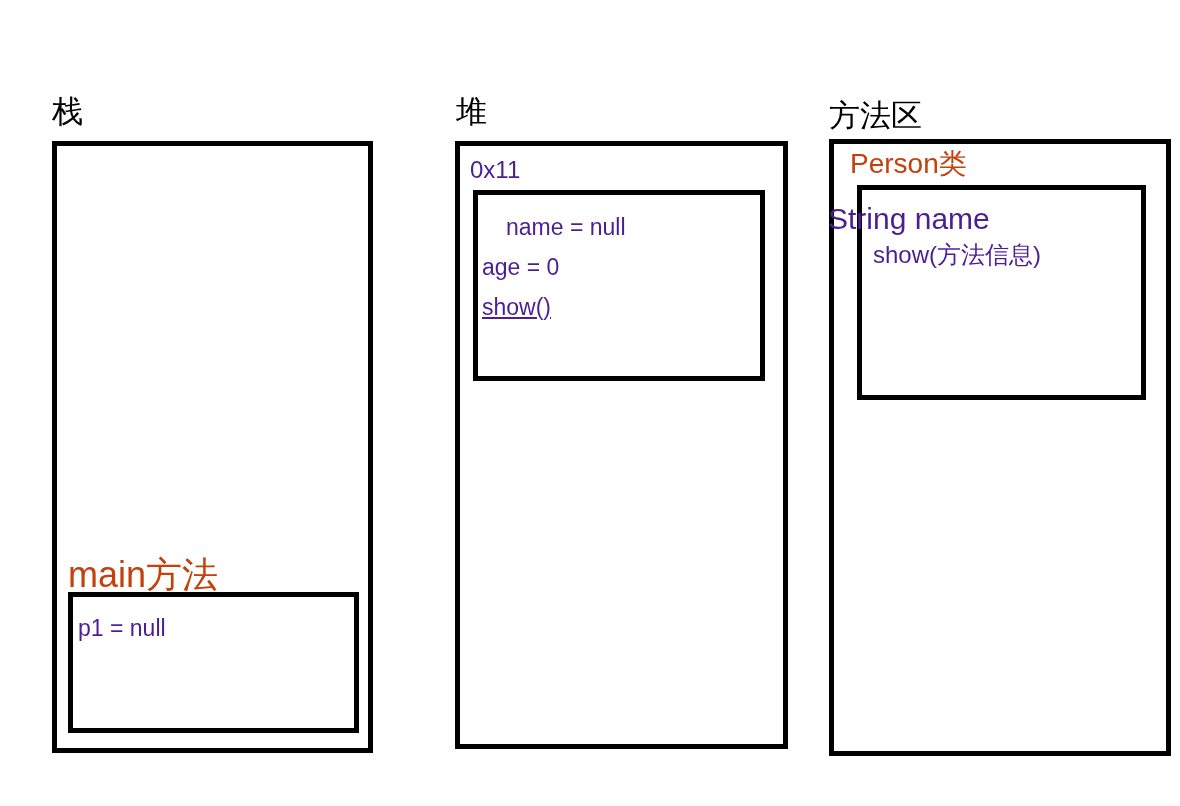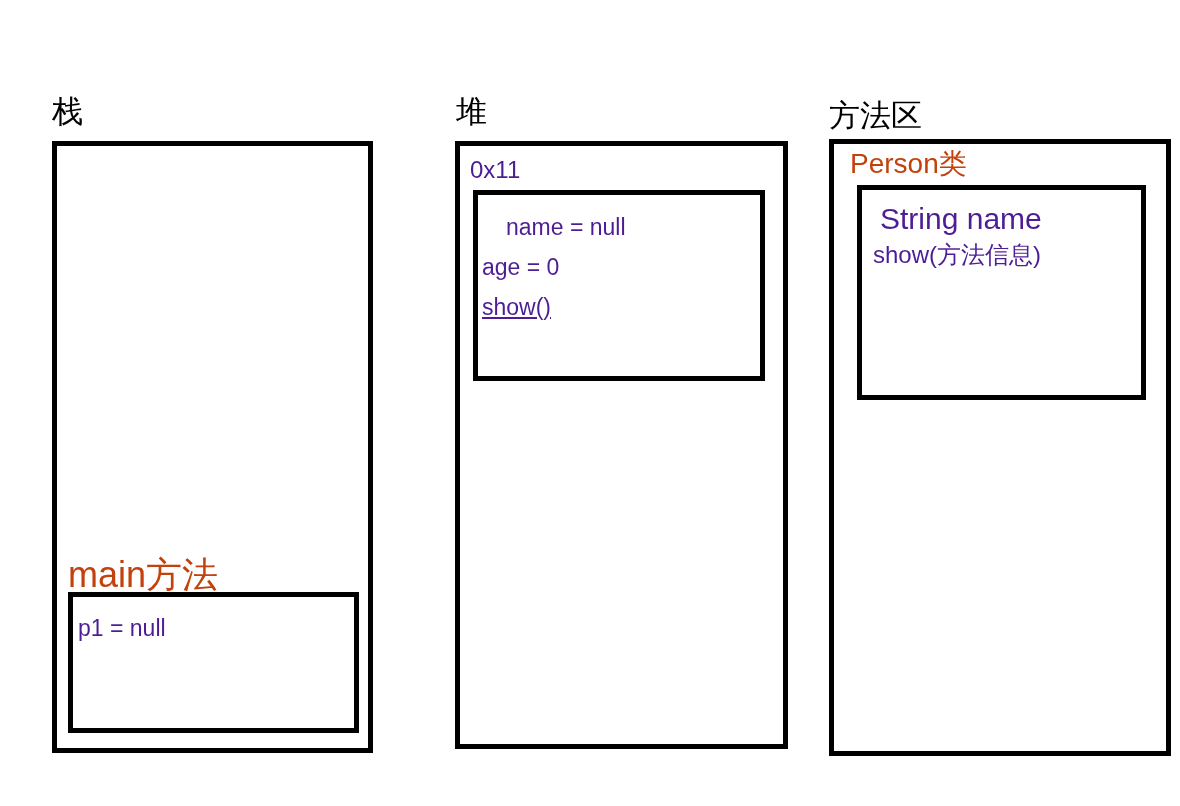--- a/index.html
+++ b/index.html
@@ -86,7 +86,7 @@
   #method-box       { left: 829px; top: 139px; width: 342px; height: 617px; }
   #class-title      { left: 850px; top: 150px; }
   #class-box        { left: 857px; top: 185px; width: 289px; height: 215px; }
-  #class-member-0   { left: 880px; top: 204px; }
+  #class-member-0   { left: 828px; top: 204px; }
   #class-member-1   { left: 873px; top: 243px; }
 </style>
 </head>

